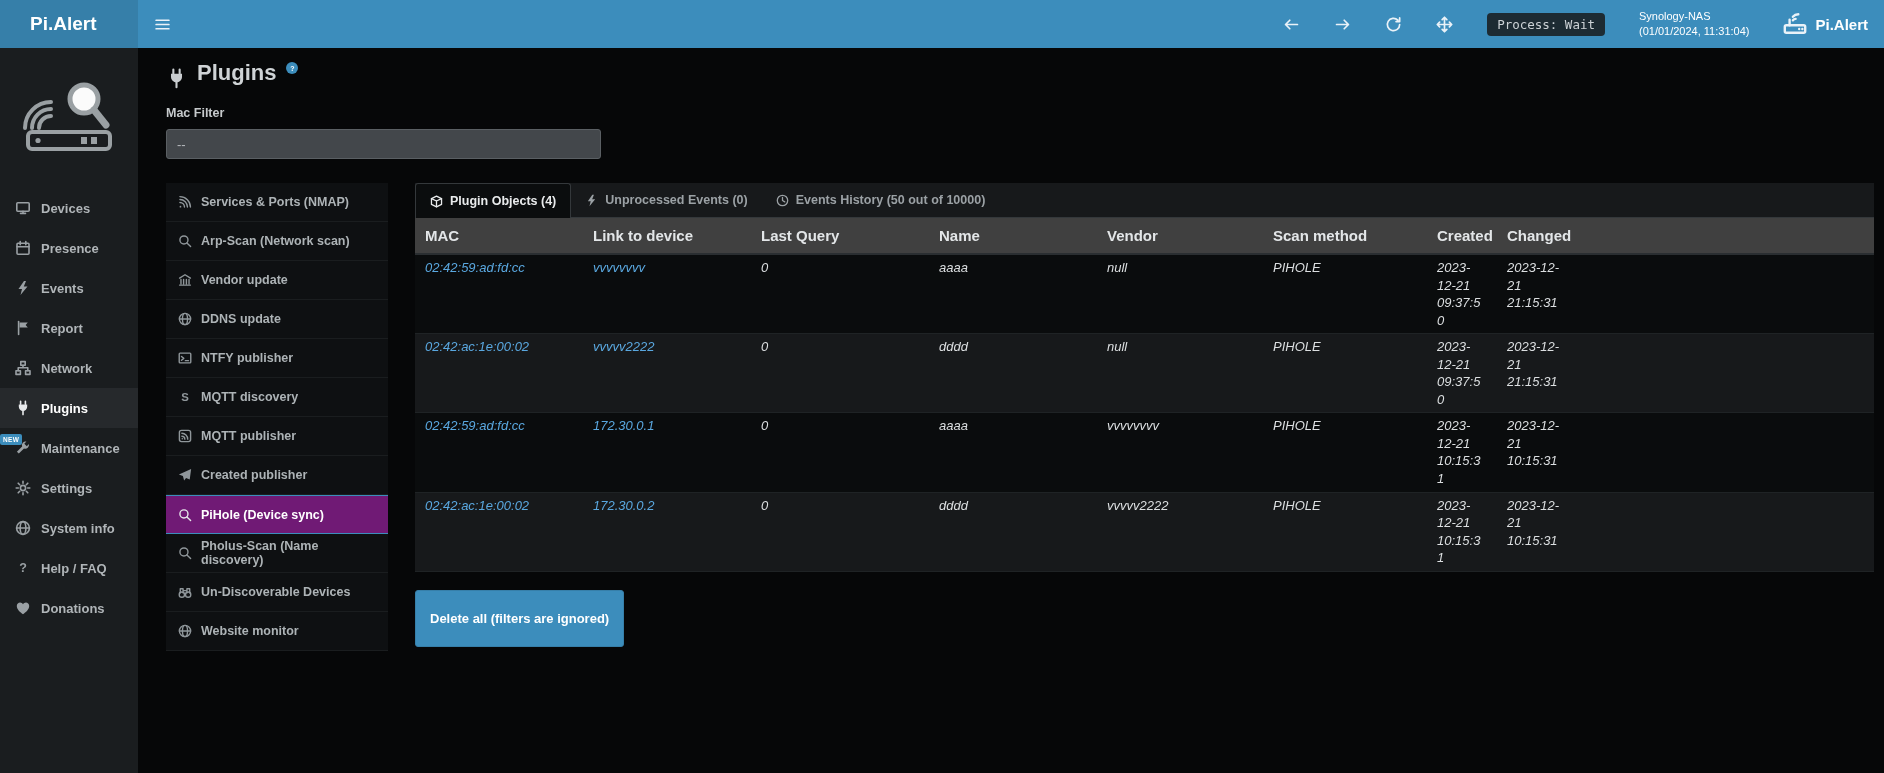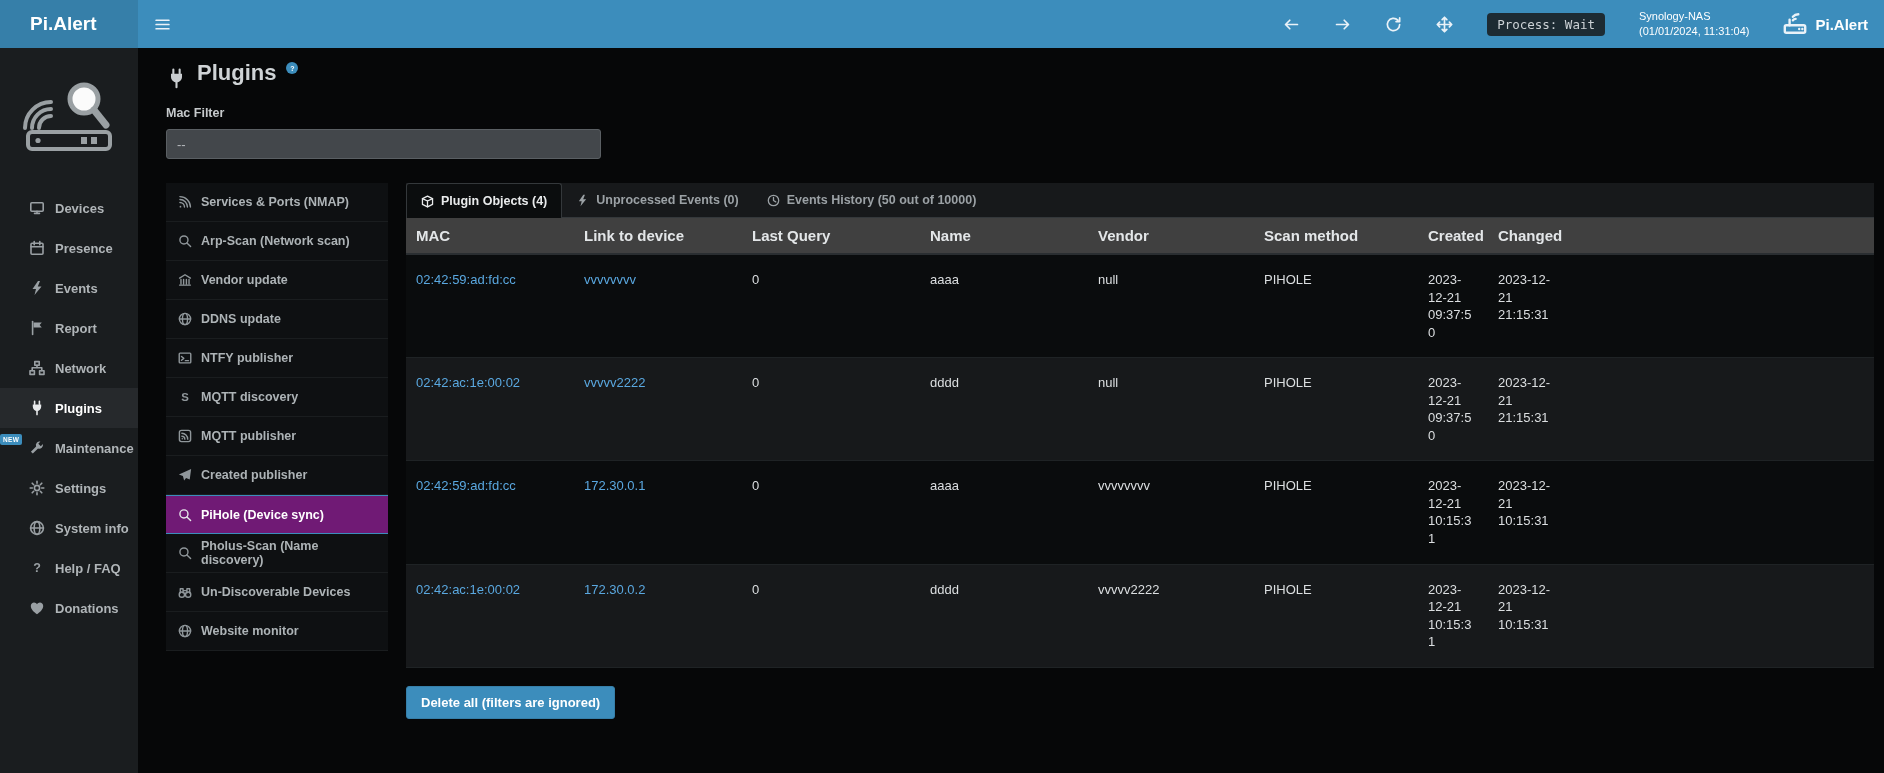--- a/index.html
+++ b/index.html
@@ -33,7 +33,7 @@
   .sidebar { width:138px; background:#1a1d1f; flex-shrink:0; display:flex; flex-direction:column; }
   .sidebar-logo { height:140px; display:flex; align-items:center; justify-content:center; }
   .sb-item { position:relative; height:40px; display:flex; align-items:center; gap:10px;
-             padding-left:29px; color:#b0b5b8; font-weight:600; font-size:13px; cursor:pointer; }
+             padding-left:15px; color:#b0b5b8; font-weight:600; font-size:13px; cursor:pointer; }
   .sb-item .sb-ic { width:16px; height:16px; color:#9aa0a4; flex-shrink:0; }
   .sb-item .sb-ic .ic { width:100%; height:100%; }
   .sb-item.active { background:#26292c; color:#fff; }

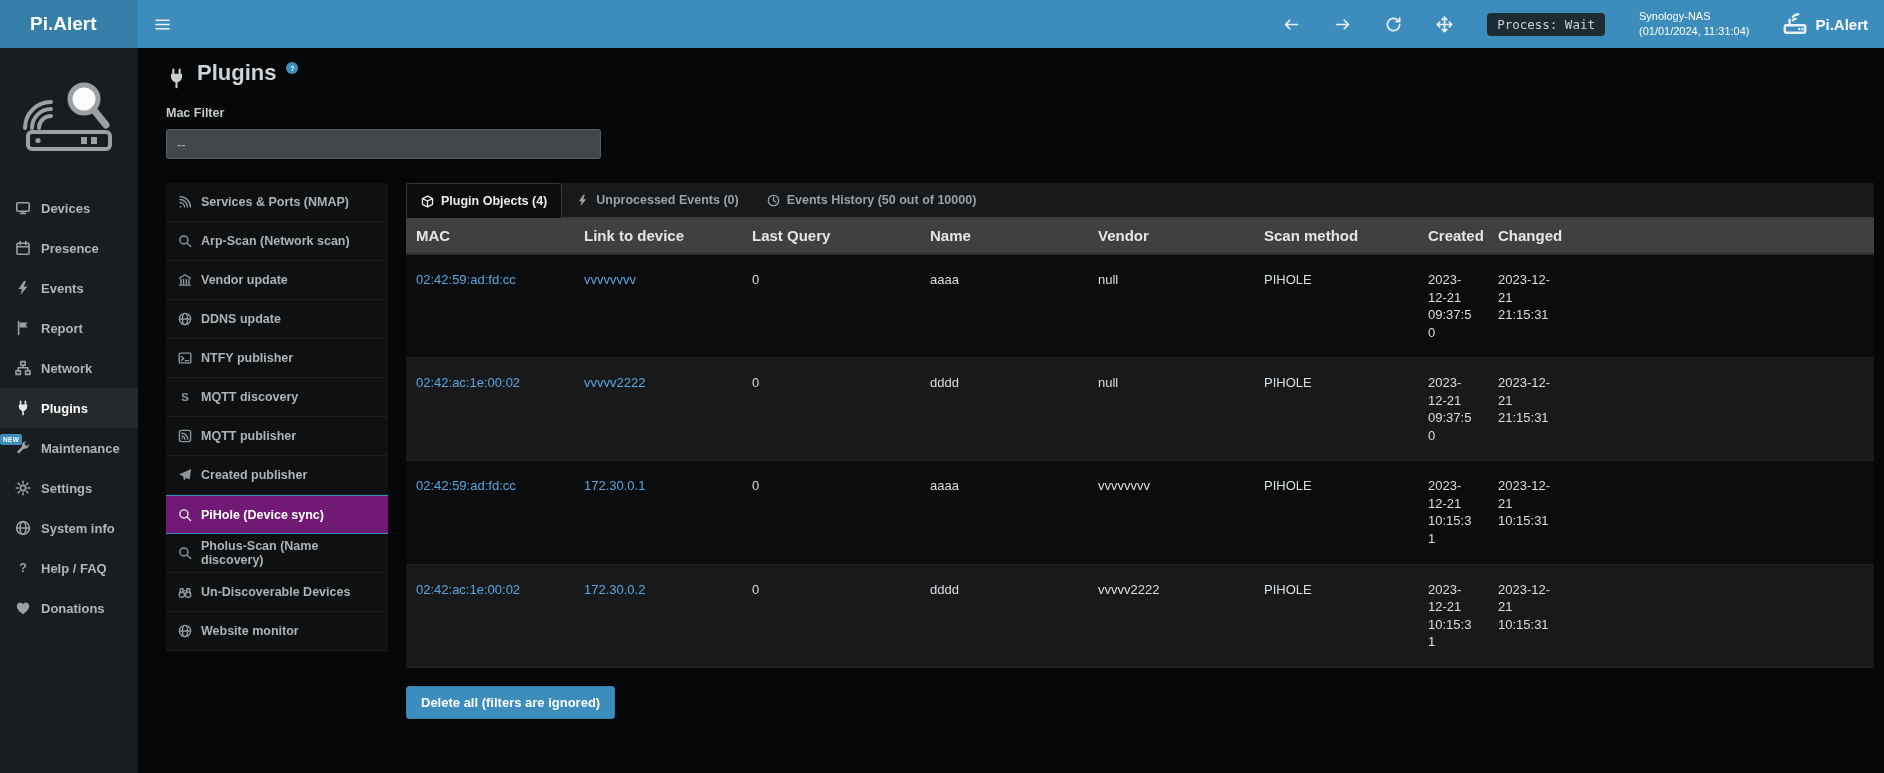--- a/index.html
+++ b/index.html
@@ -57,7 +57,7 @@
                       padding:0 10px; font-size:13px; font-family:inherit; }
   .mac-filter-input::placeholder { color:#b7bbbe; }
 
-  .content-row { display:flex; margin-top:24px; gap:18px; align-items:flex-start; }
+  .content-row { display:flex; margin-top:24px; gap:27px; align-items:flex-start; }
 
   
   .plugin-nav { width:222px; flex-shrink:0; }

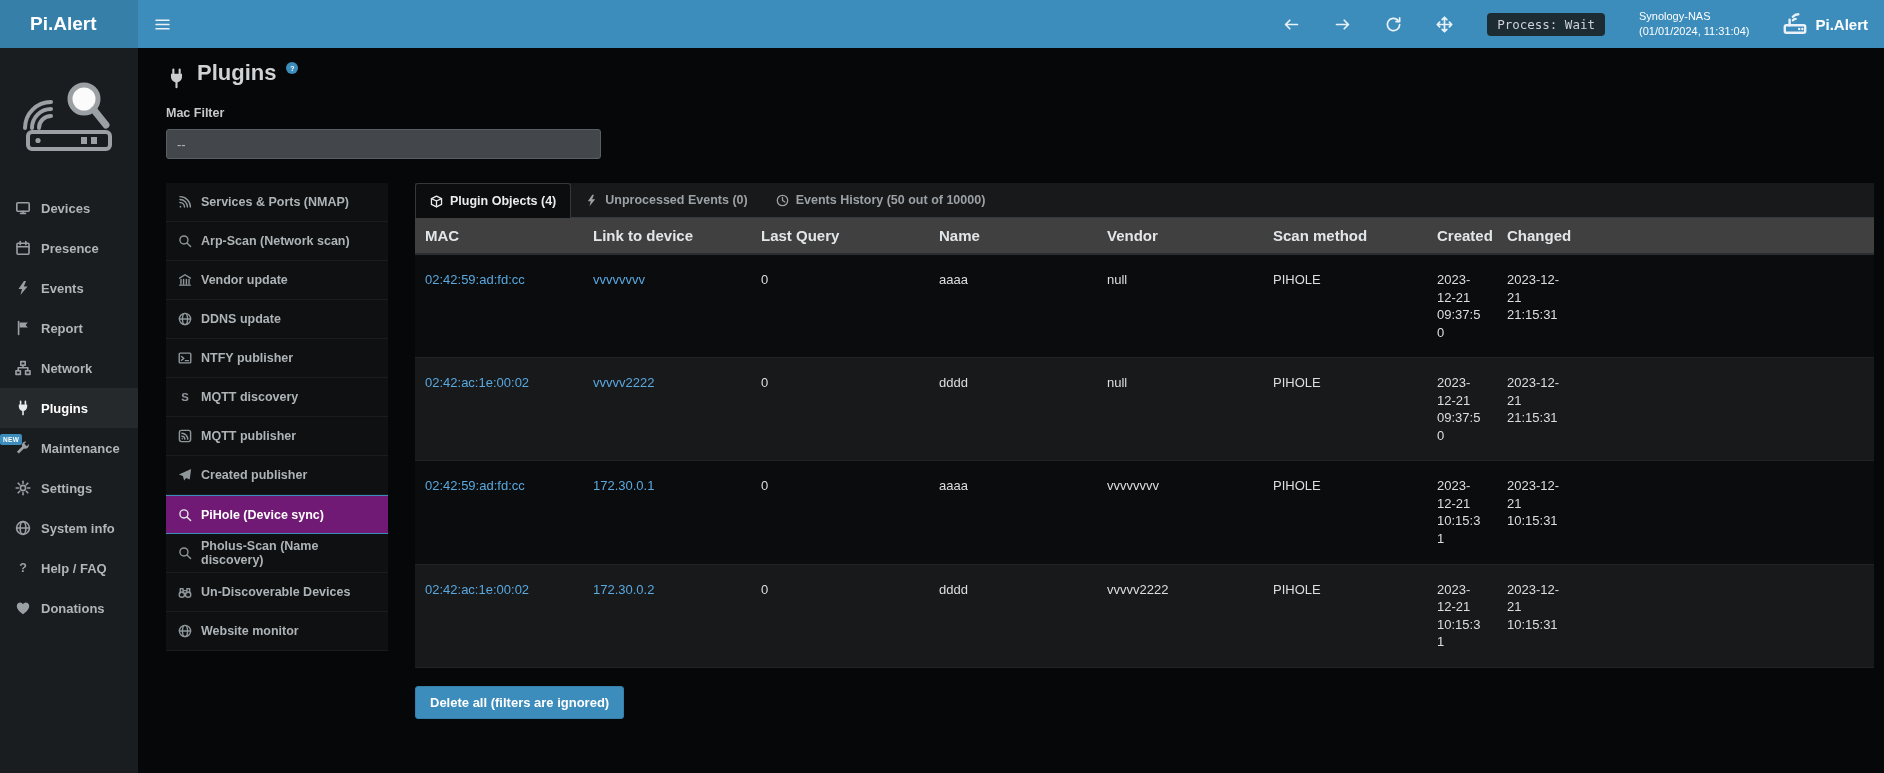--- a/index.html
+++ b/index.html
@@ -82,8 +82,8 @@
   table.objects { width:100%; border-collapse:collapse; table-layout:fixed; }
   table.objects th { text-align:left; font-weight:700; color:#e3e6e8; font-size:15px;
                      padding:9px 10px; background:#404040; border-bottom:2px solid #2a2e31; }
-  table.objects td { padding:16px 10px; vertical-align:top; color:#dcdfe1; font-size:13px;
-                     line-height:1.35; border-bottom:1px solid #1f2325; word-wrap:break-word; }
+  table.objects td { padding:4px 10px; vertical-align:top; color:#dcdfe1; font-size:13px;
+                     line-height:1.35; border-bottom:1px solid #1f2325; word-wrap:break-word;font-style:italic; }
   table.objects tbody tr:nth-child(odd)  { background:#0a0c0d; }
   table.objects tbody tr:nth-child(even) { background:#17191b; }
   a.tbl-link { color:#5aa8e0; text-decoration:none; cursor:pointer; }

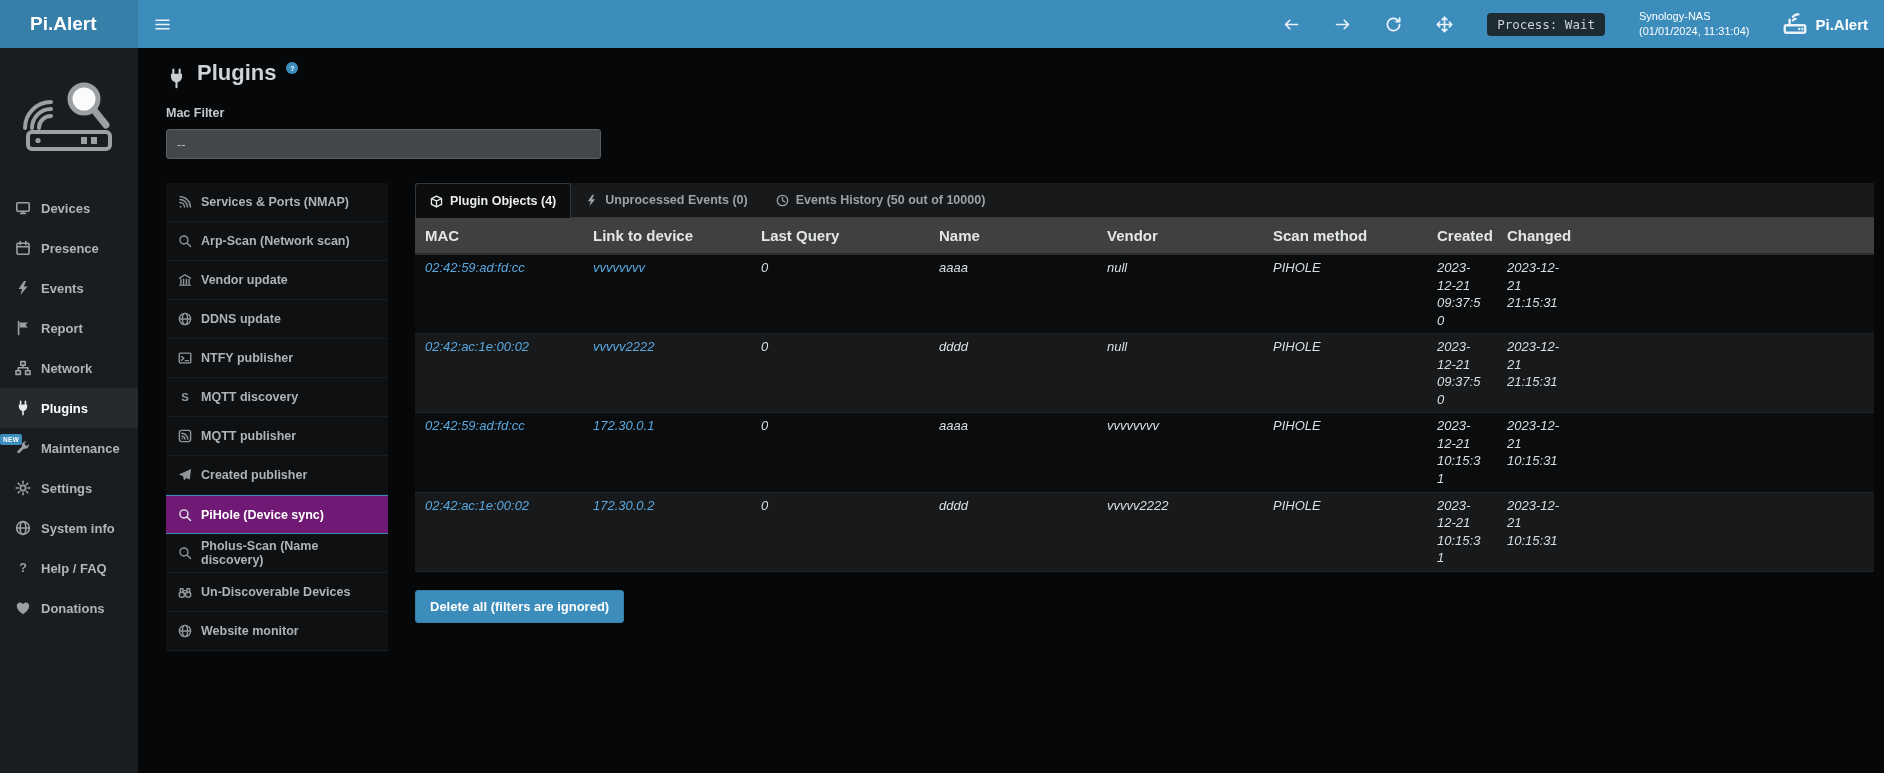--- a/index.html
+++ b/index.html
@@ -89,7 +89,7 @@
   a.tbl-link { color:#5aa8e0; text-decoration:none; cursor:pointer; }
 
   .delete-btn { margin-top:18px; background:#3c8dbc; border:1px solid #367fa9; color:#fff;
-                font-size:13px; font-weight:600; padding:8px 14px; border-radius:3px;
+                font-size:13px; font-weight:600; padding:20px 14px; border-radius:3px;
                 cursor:pointer; font-family:inherit; }
   .note { margin-top:20px; font-size:13px; color:#e0e3e5; }
   .note a { color:#5aa8e0; text-decoration:none; cursor:pointer; margin-left:3px; }

